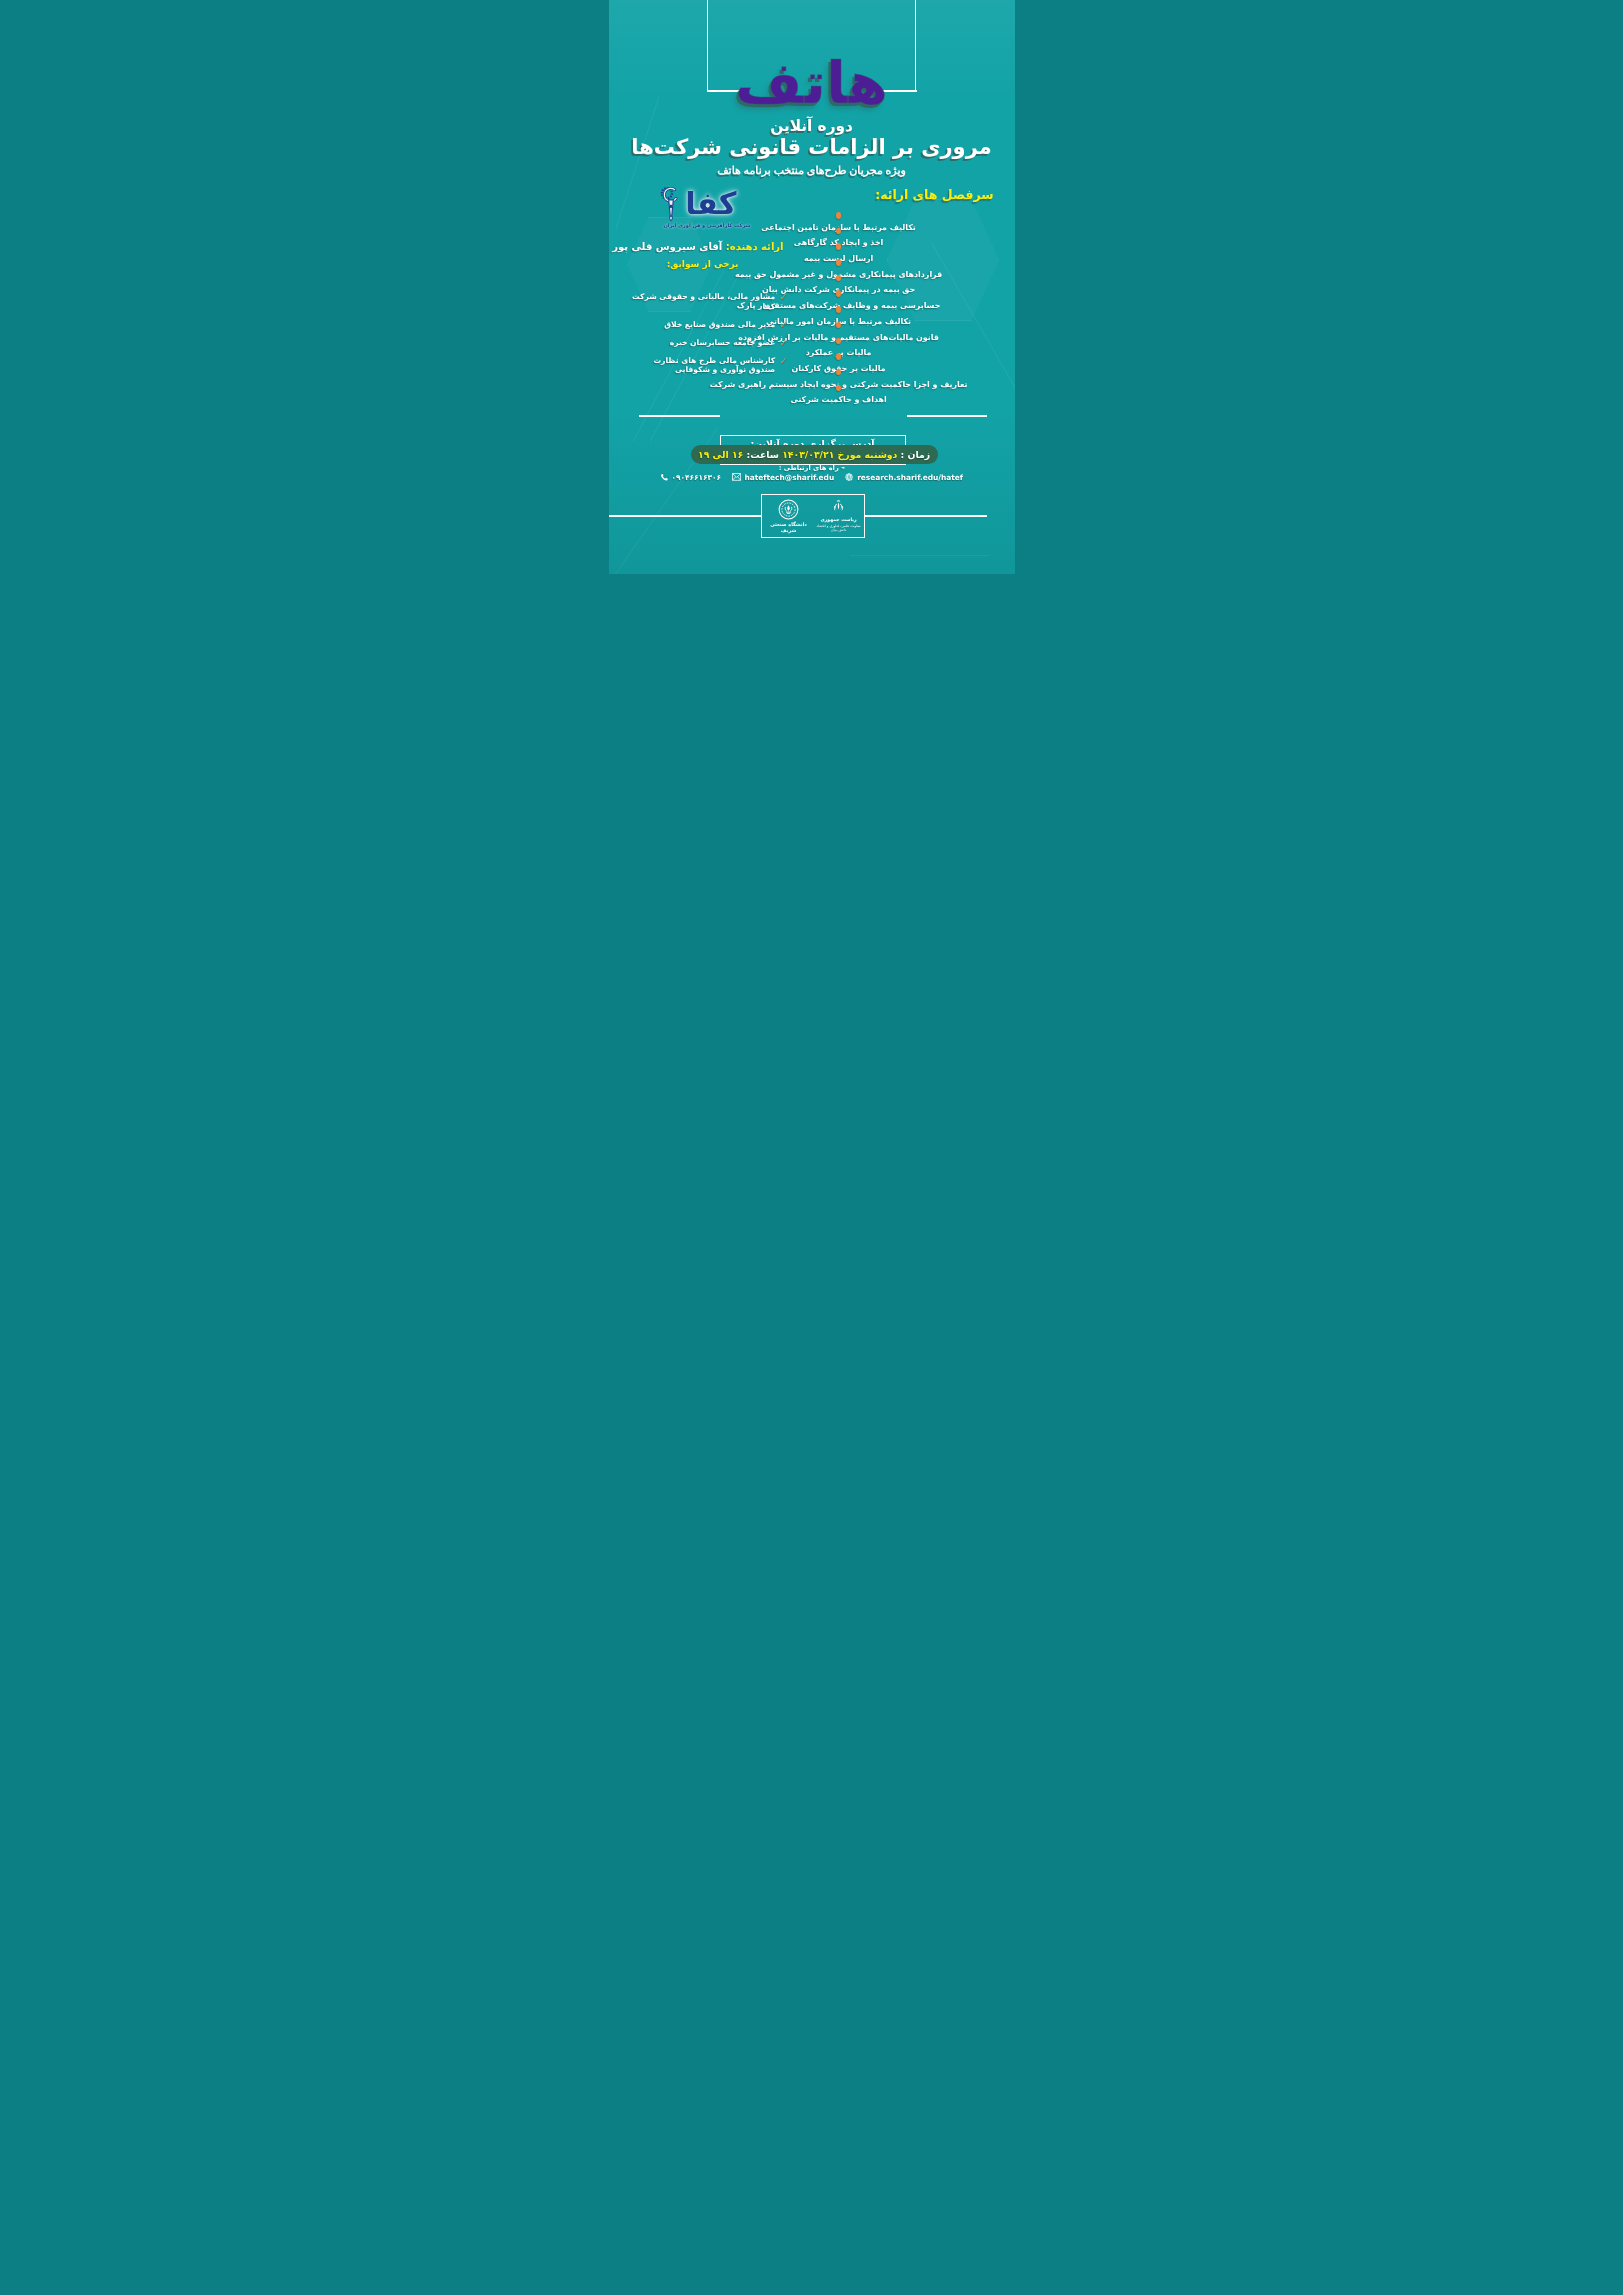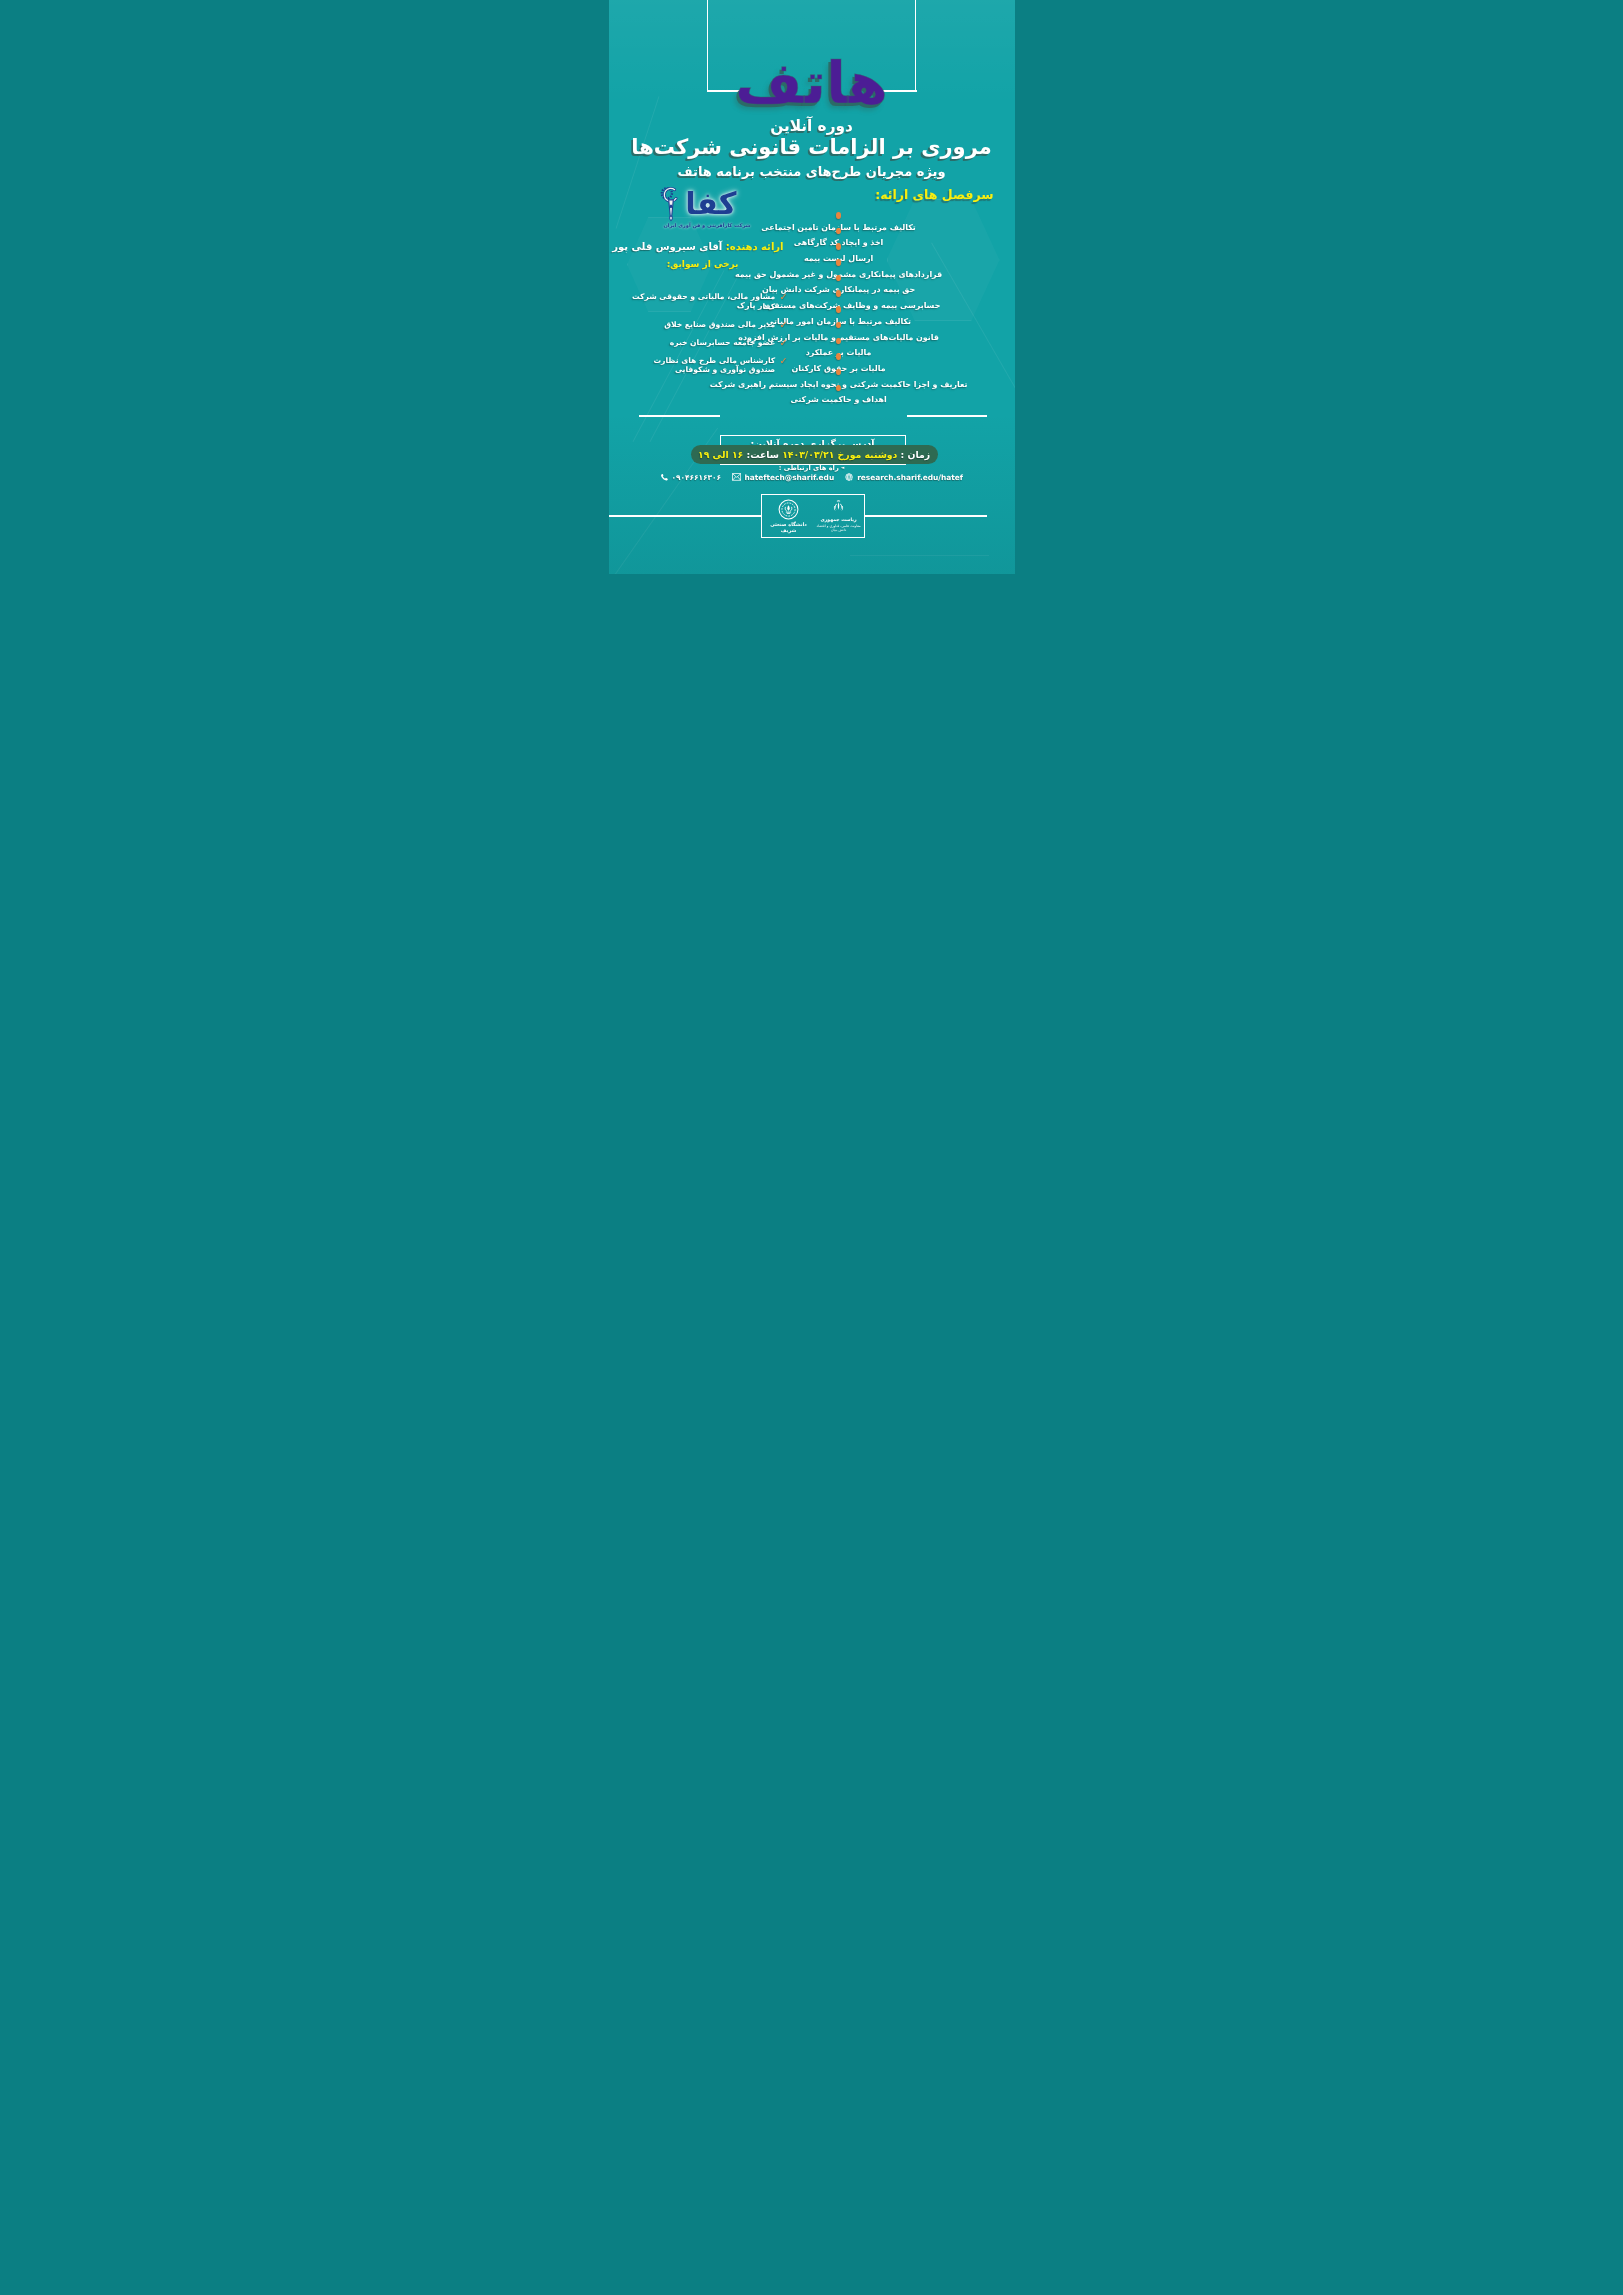--- a/index.html
+++ b/index.html
@@ -50,7 +50,7 @@
   .sub{position:absolute;left:0;right:0;text-align:center;color:#fff;font-weight:bold;}
   .sub1{top:117px;font-size:15.3px;text-shadow:-1.4px 1.9px 0.5px rgba(47,100,95,.85);}
   .sub2{top:135px;font-size:21px;text-shadow:-1.9px 2.3px 0.5px rgba(47,100,95,.85);}
-  .sub3{top:164px;font-size:13px;text-shadow:-1.4px 1.9px 0.5px rgba(47,100,95,.85);}
+  .sub3{top:164px;font-size:11px;text-shadow:-1.4px 1.9px 0.5px rgba(47,100,95,.85);font-family:Liberation Serif, serif;}
   
   .topics-heading{
     position:absolute;top:187px;right:21px;

